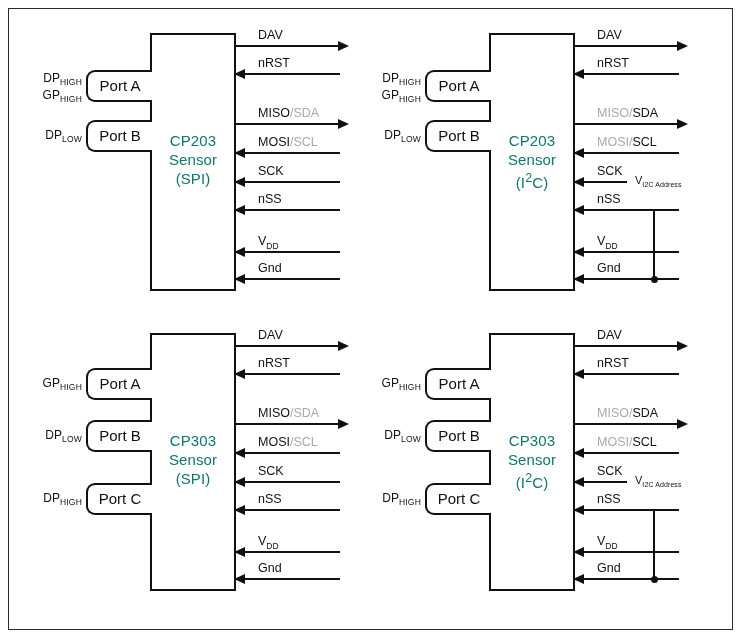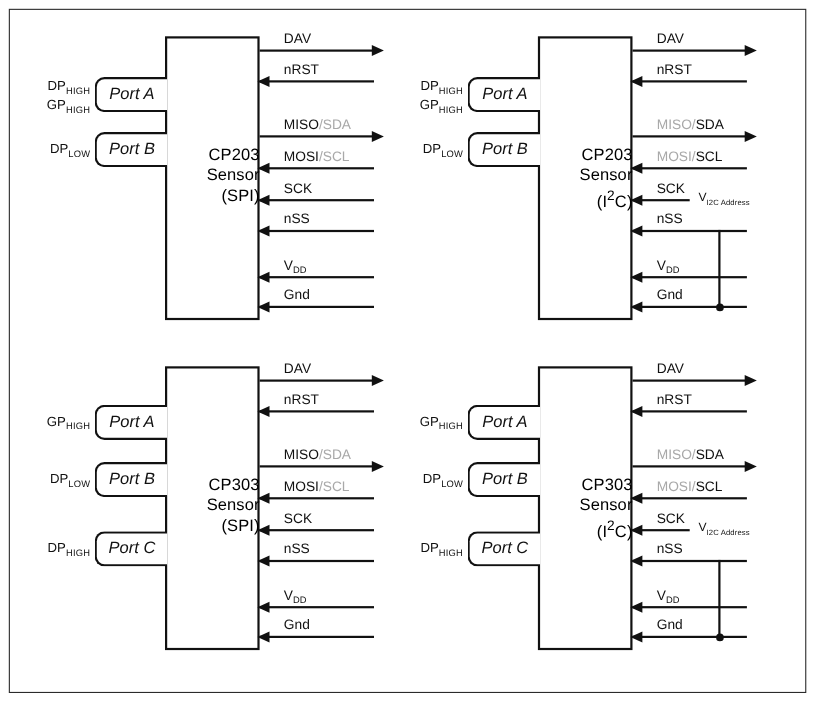--- a/index.html
+++ b/index.html
@@ -11,7 +11,7 @@
   .chiplabel{position:absolute;text-align:right;color:#000000;font-size:15px;line-height:19px;letter-spacing:.1px;}
   .porttab{position:absolute;box-sizing:border-box;border:2px solid #111;border-right:none;
            border-top-left-radius:9px;border-bottom-left-radius:9px;background:#fff;}
-  .porttab span{display:block;text-align:center;font-size:15px;color:#111;font-style:italic;}
+  .porttab span{display:block;text-align:center;font-size:15px;color:#111;}
   .portlbl{position:absolute;font-size:12px;color:#111;white-space:nowrap;text-align:right;line-height:13px;}
   .portlbl sub{font-size:8.5px;letter-spacing:.2px;}
   .wire{position:absolute;background:#111;height:2px;}

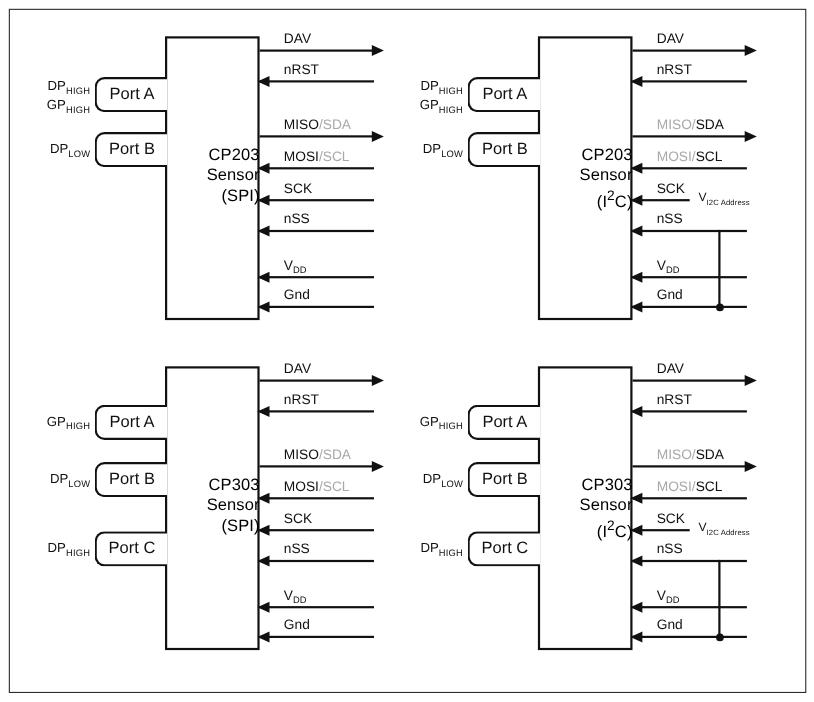--- a/index.html
+++ b/index.html
@@ -8,7 +8,7 @@
   .frame{position:absolute;left:8px;top:8px;width:725px;height:622px;border:1.5px solid #2b2b2b;box-sizing:border-box;}
   .blk{position:absolute;box-sizing:border-box;}
   .chipbox{border:2px solid #111;background:#fff;}
-  .chiplabel{position:absolute;text-align:right;color:#000000;font-size:15px;line-height:19px;letter-spacing:.1px;}
+  .chiplabel{position:absolute;text-align:center;color:#0f766e;font-size:15px;line-height:19px;letter-spacing:.1px;}
   .porttab{position:absolute;box-sizing:border-box;border:2px solid #111;border-right:none;
            border-top-left-radius:9px;border-bottom-left-radius:9px;background:#fff;}
   .porttab span{display:block;text-align:center;font-size:15px;color:#111;}

